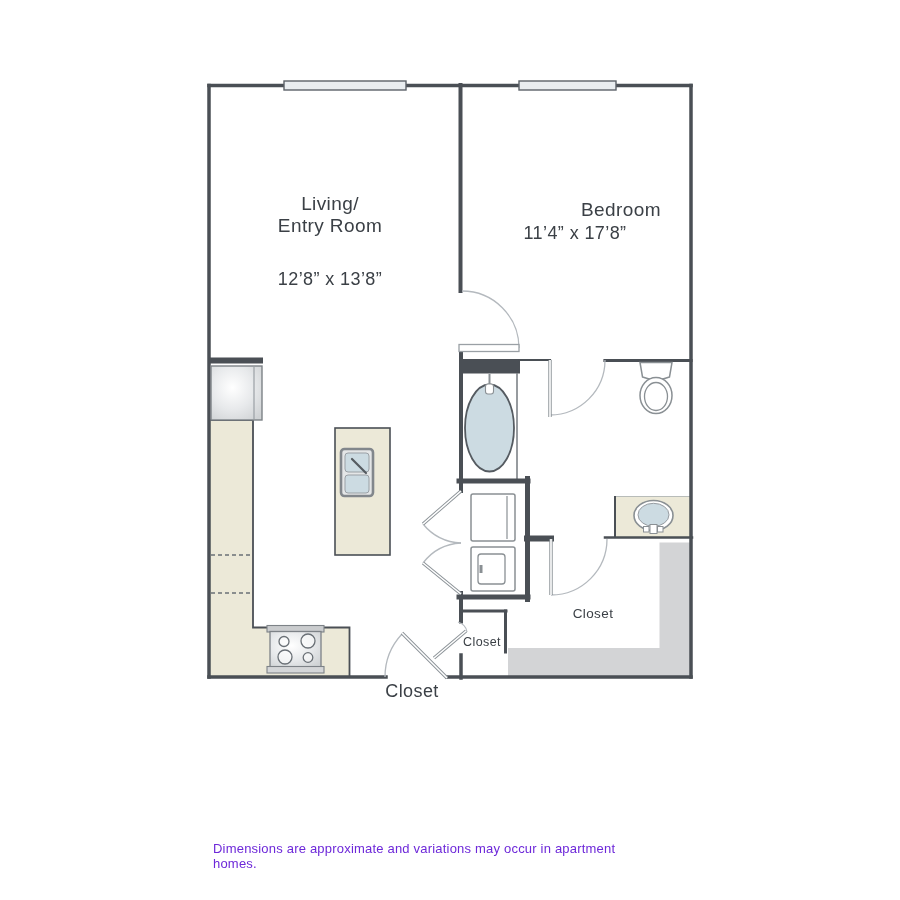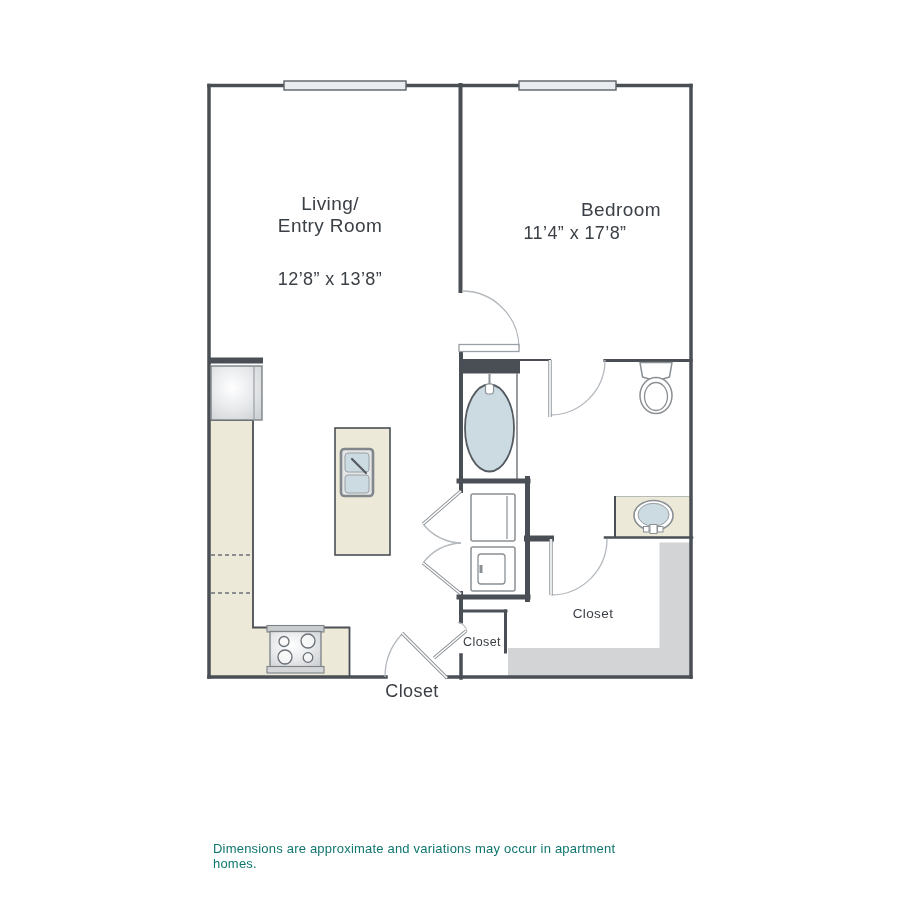--- a/index.html
+++ b/index.html
@@ -14,7 +14,7 @@
   .closet-sm{font-size:12.5px;}
   .entry-lbl{font-size:18px;}
   .disclaimer{position:absolute;left:50%;top:856px;transform:translate(-50%,-50%);
-              font-size:13px;color:#0f766e;letter-spacing:.2px;}
+              font-size:13px;color:#6d28d9;letter-spacing:.2px;}
   
   .wall{stroke:#4a4f55;fill:none;stroke-linecap:square;}
   .wallfill{fill:#4a4f55;stroke:none;}

